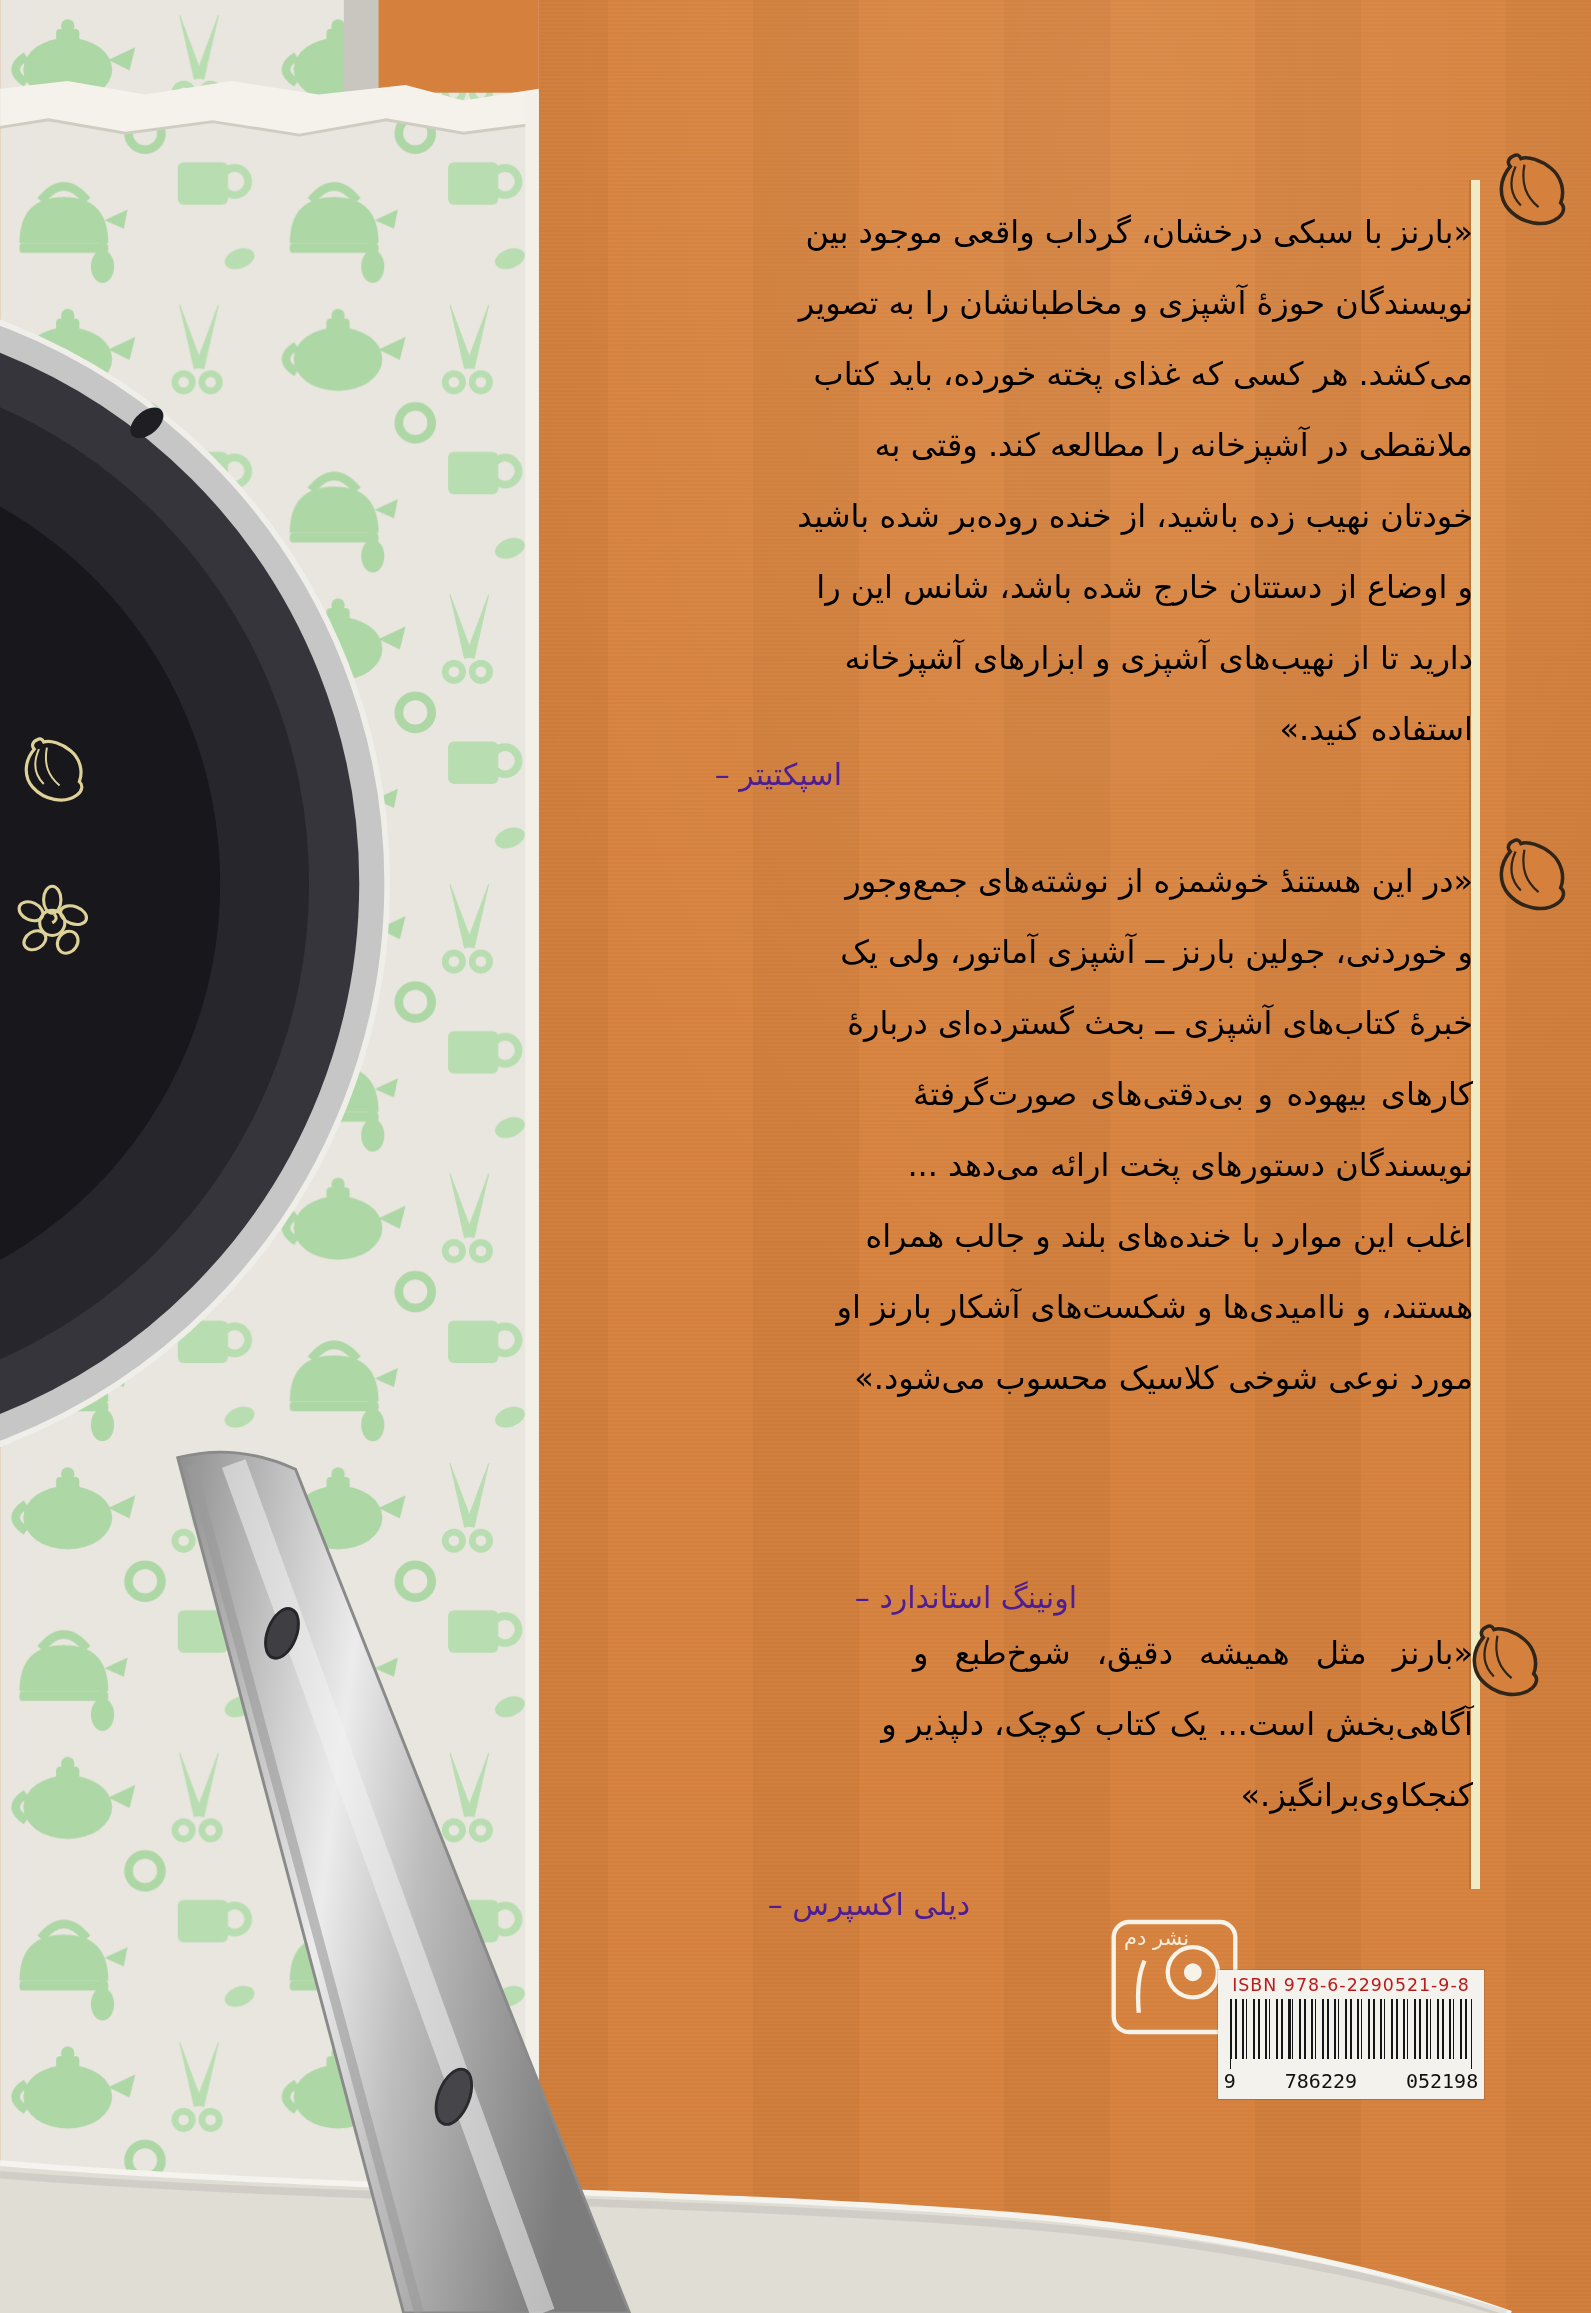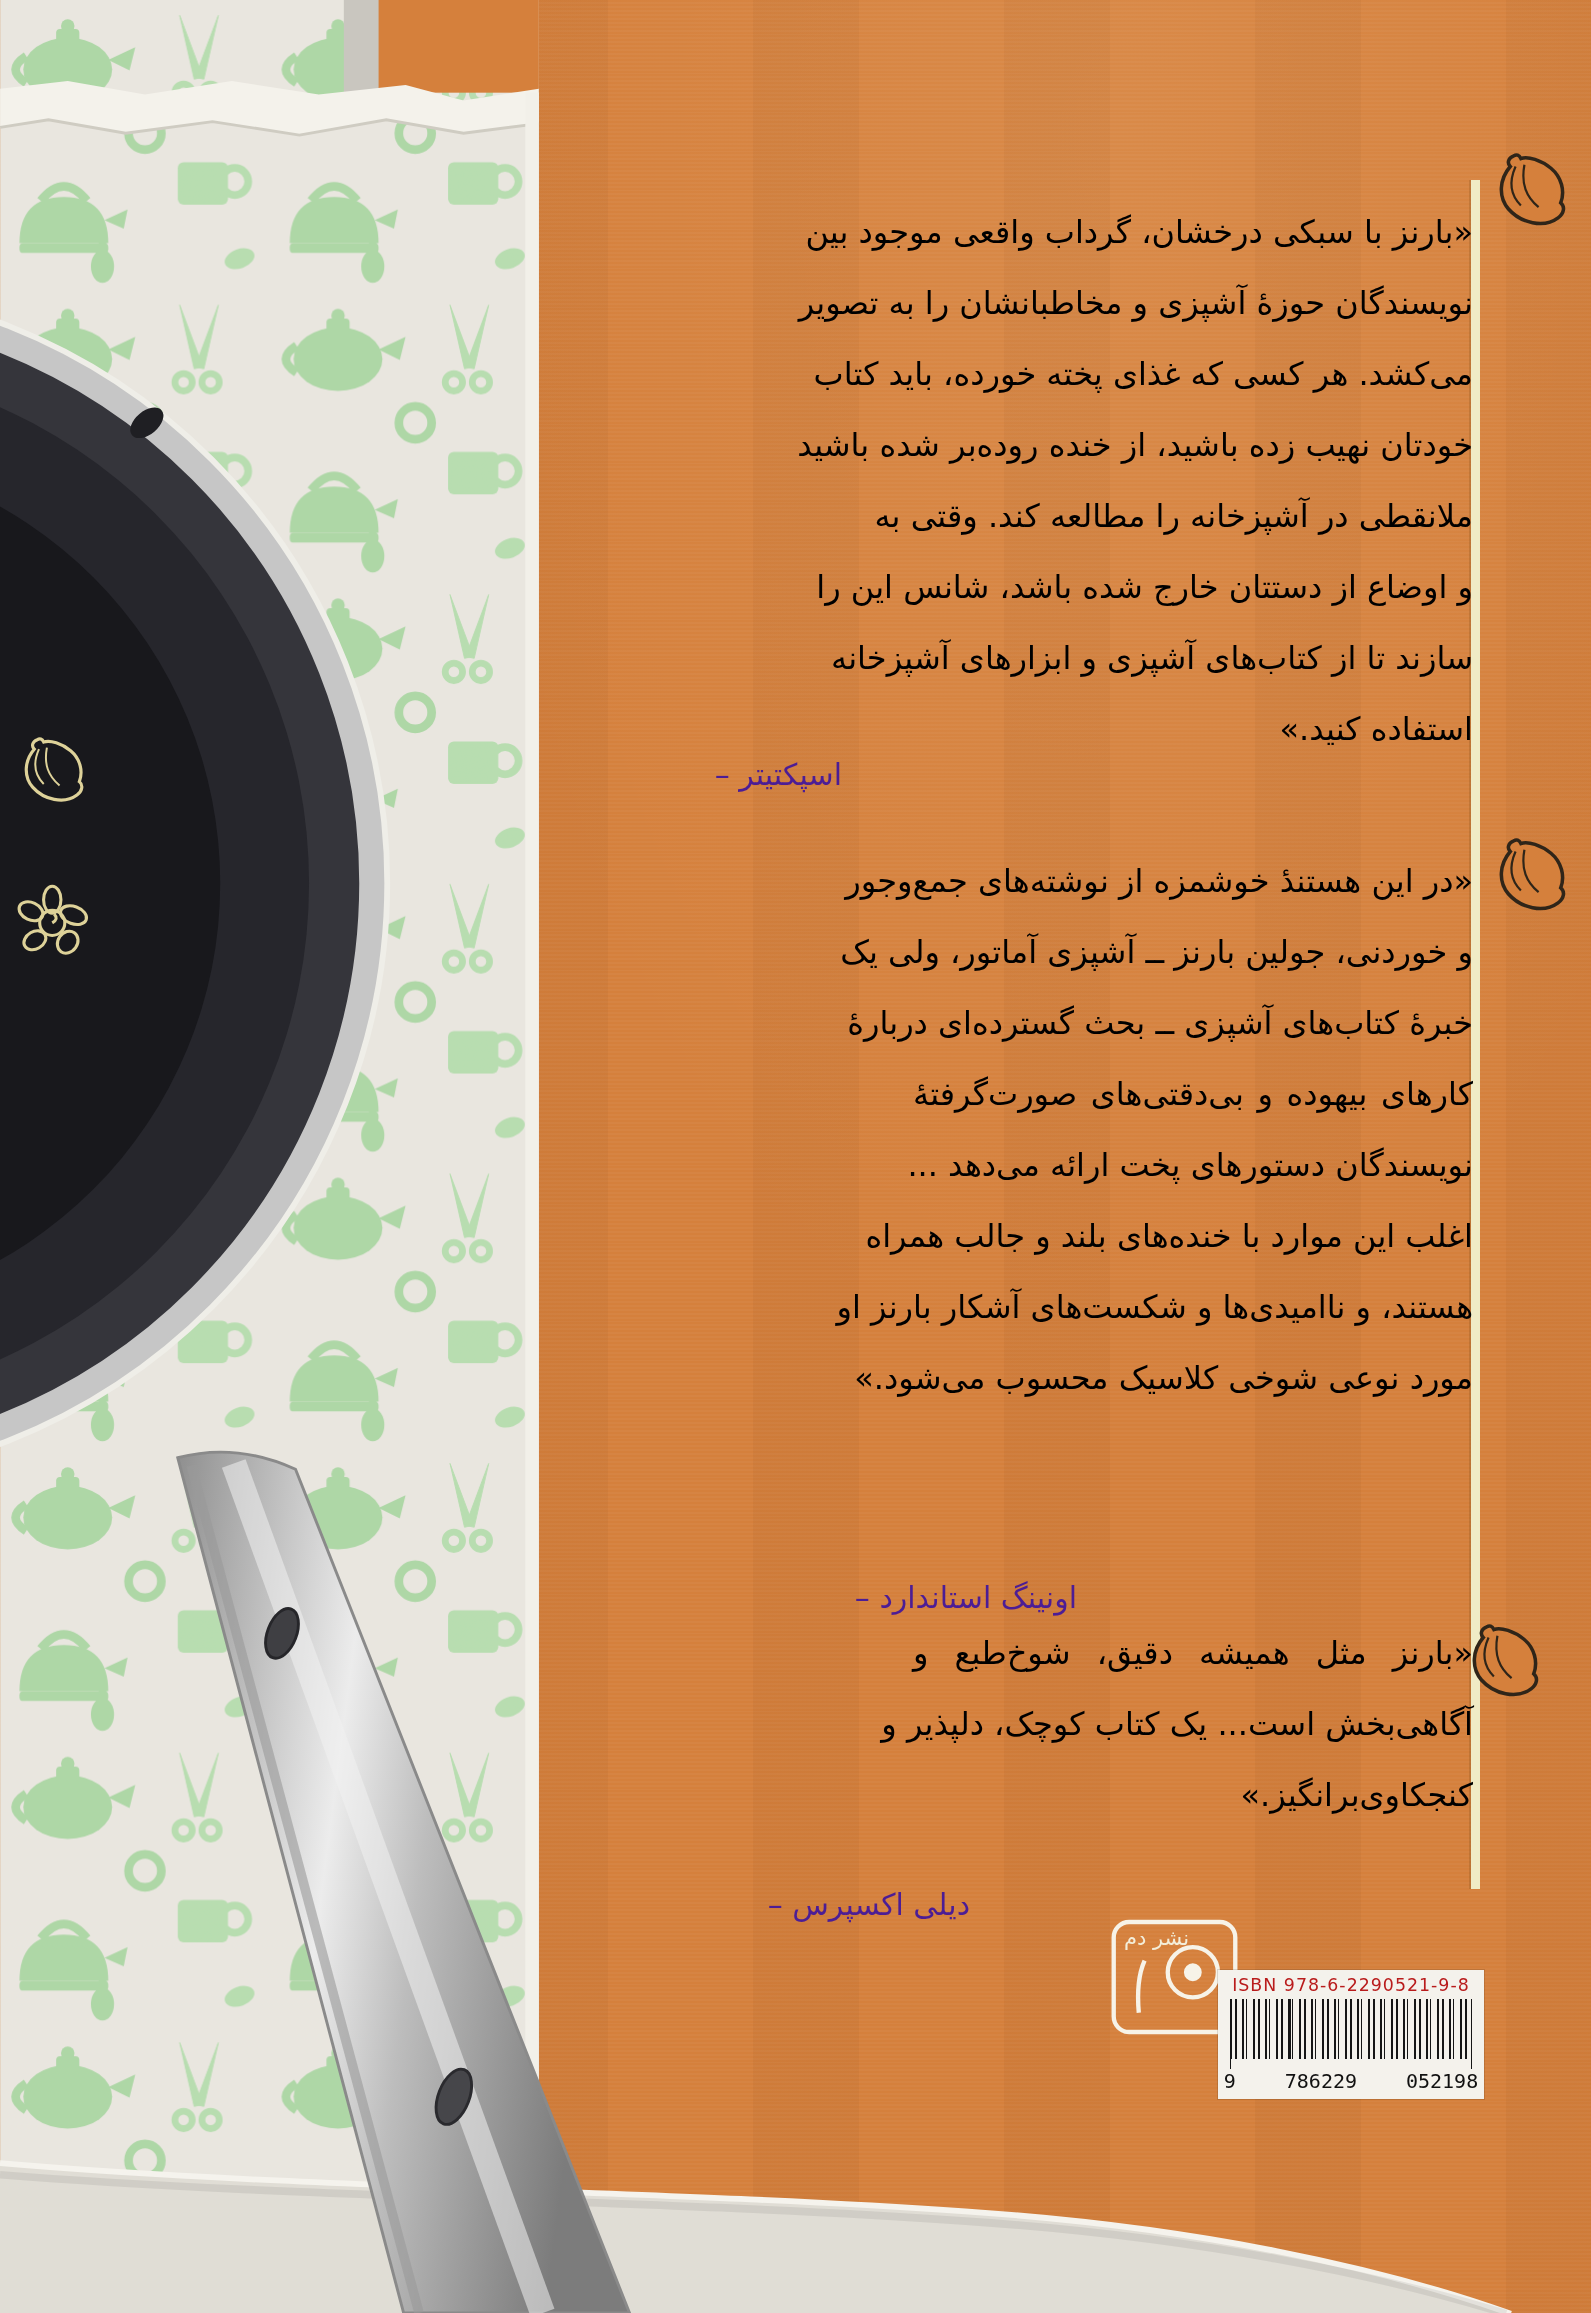--- a/index.html
+++ b/index.html
@@ -214,8 +214,8 @@
     <div class="qline">«بارنز با سبکی درخشان، گرداب واقعی موجود بین</div>
     <div class="qline">نویسندگان حوزهٔ آشپزی و مخاطبانشان را به تصویر</div>
     <div class="qline">می‌کشد. هر کسی که غذای پخته خورده، باید کتاب</div>
+    <div class="qline">ملانقطی در آشپزخانه را مطالعه کند. وقتی به</div>
     <div class="qline">خودتان نهیب زده باشید، از خنده روده‌بر شده باشید</div>
-    <div class="qline">ملانقطی در آشپزخانه را مطالعه کند. وقتی به</div>
     <div class="qline">و اوضاع از دستتان خارج شده باشد، شانس این را</div>
     <div class="qline">سازند تا از کتاب‌های آشپزی و ابزارهای آشپزخانه</div>
     <div class="qline last">استفاده کنید.»</div>

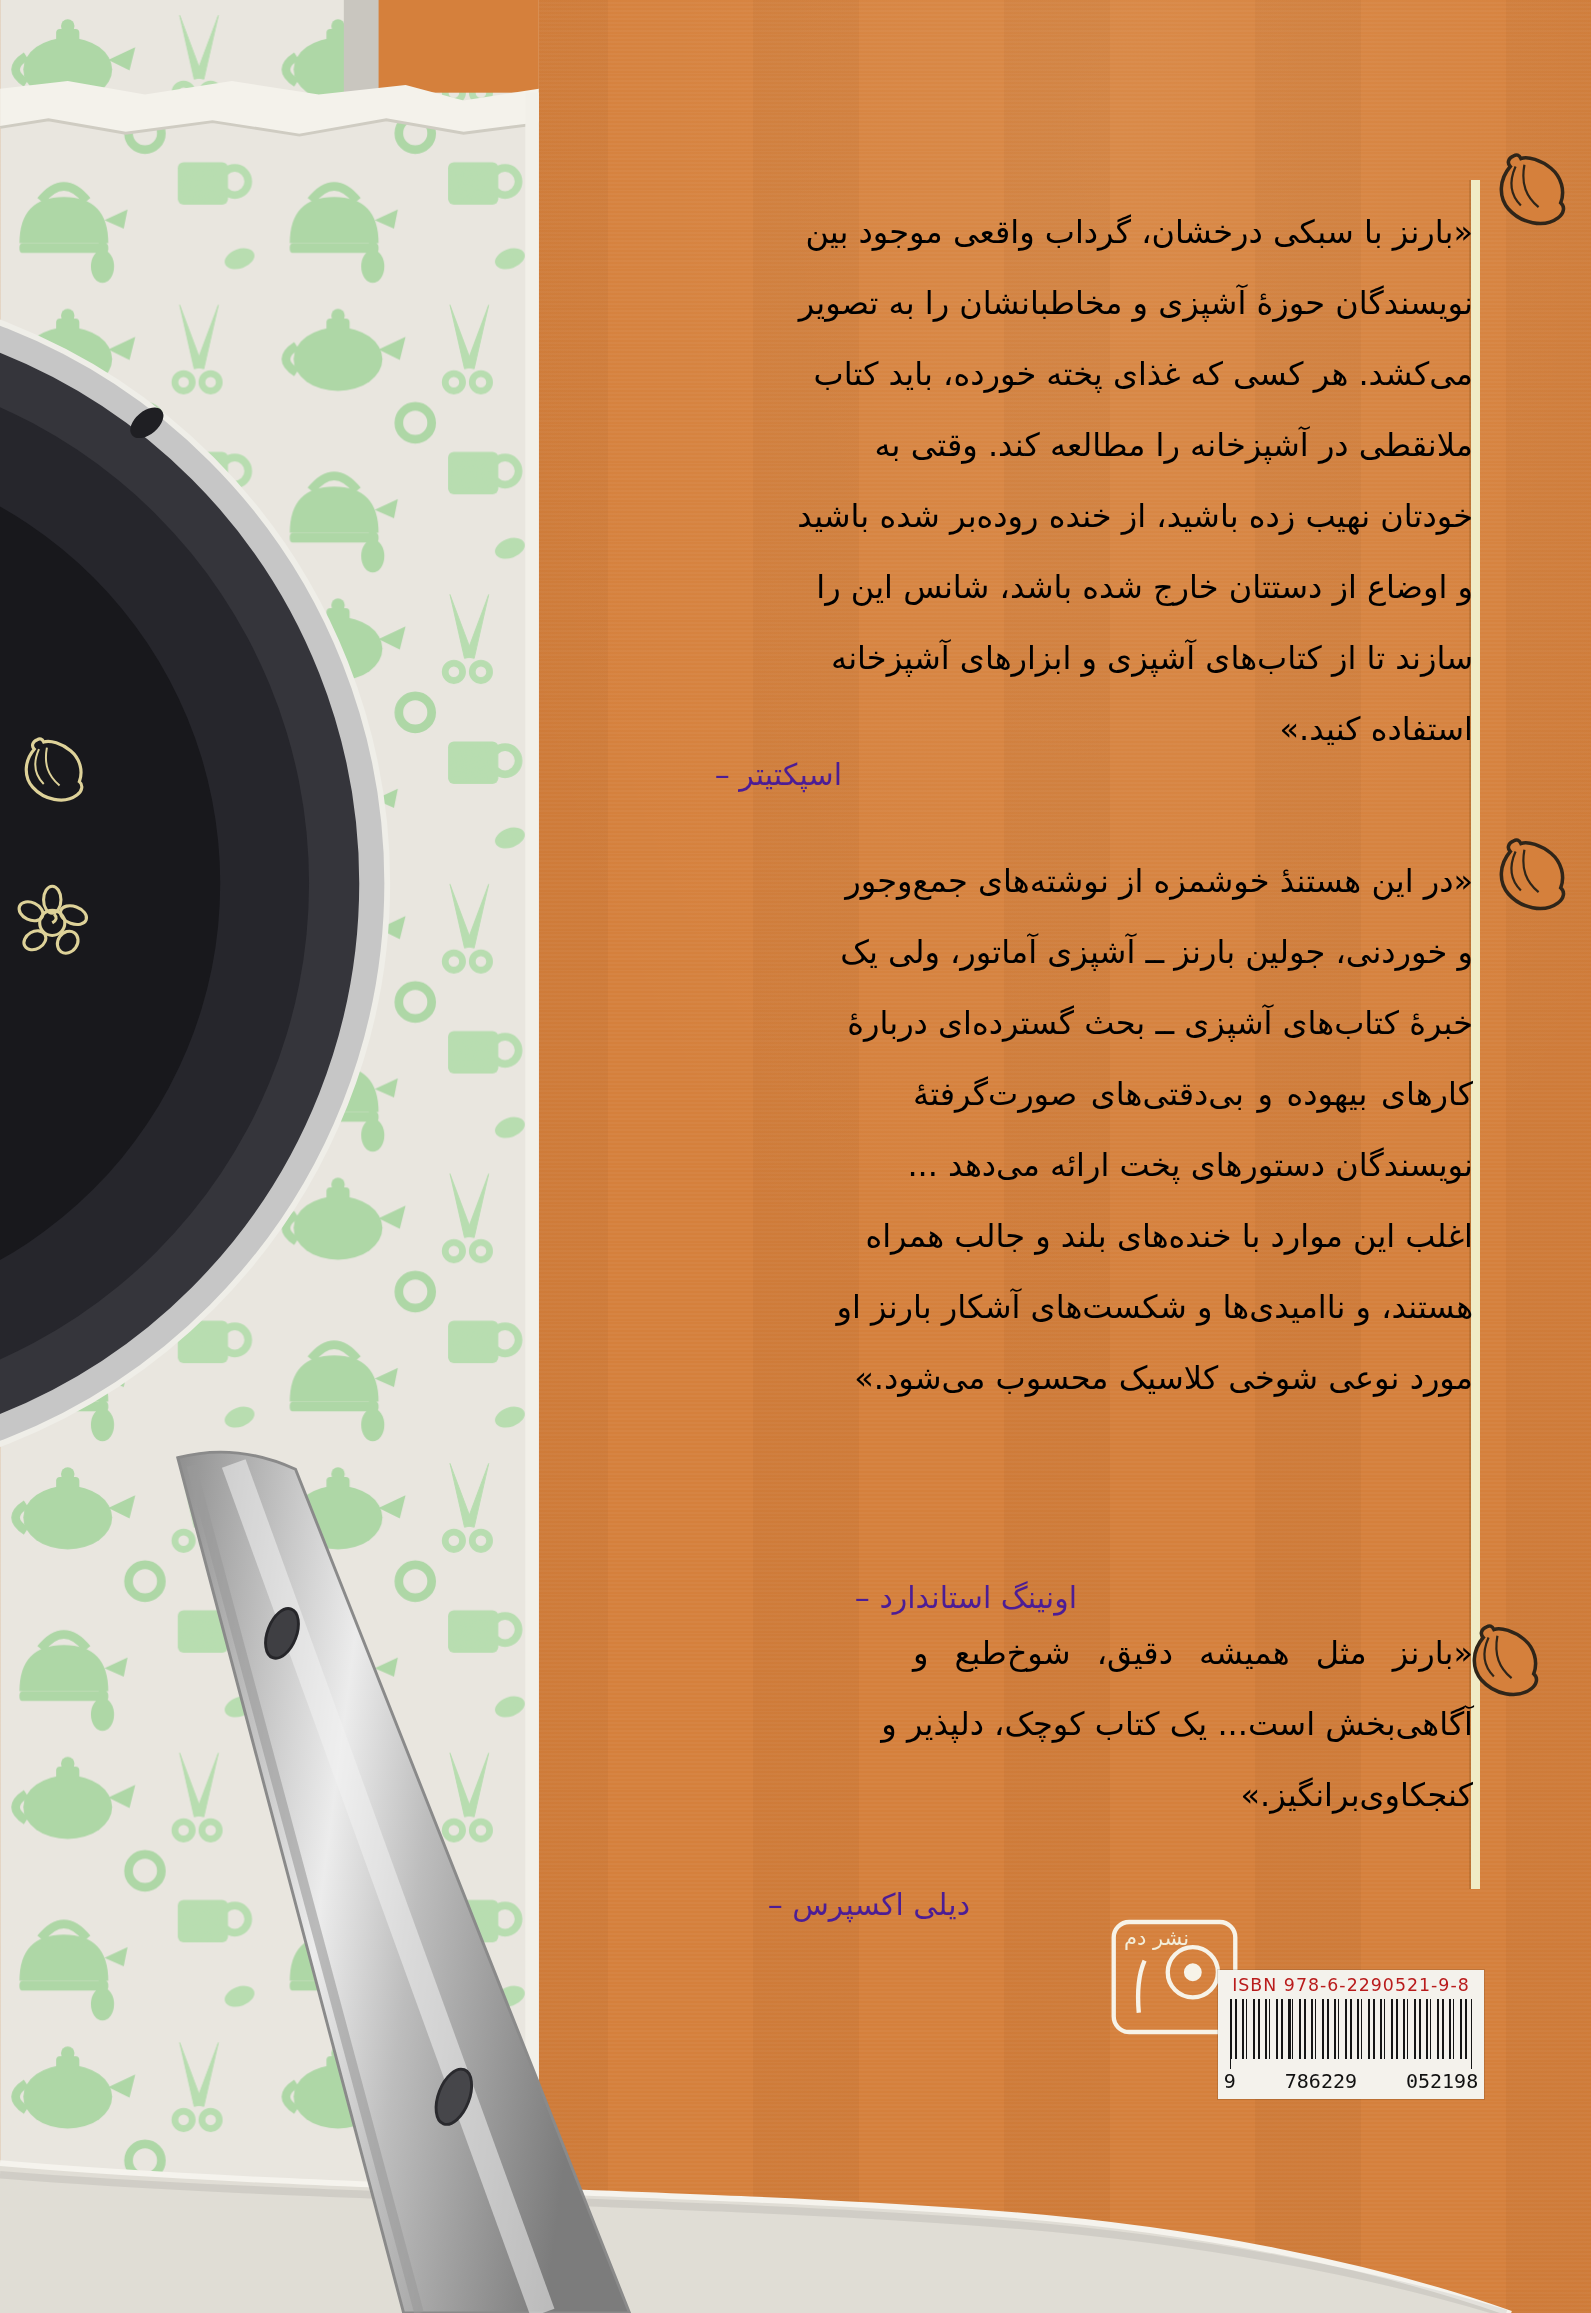--- a/index.html
+++ b/index.html
@@ -217,7 +217,7 @@
     <div class="qline">ملانقطی در آشپزخانه را مطالعه کند. وقتی به</div>
     <div class="qline">خودتان نهیب زده باشید، از خنده روده‌بر شده باشید</div>
     <div class="qline">و اوضاع از دستتان خارج شده باشد، شانس این را</div>
-    <div class="qline">سازند تا از کتاب‌های آشپزی و ابزارهای آشپزخانه</div>
+    <div class="qline">دارید تا از نهیب‌های آشپزی و ابزارهای آشپزخانه</div>
     <div class="qline last">استفاده کنید.»</div>
   </div>
 <div class="attribution" style="right:749px;top:757px;">اسپکتیتر –</div>

